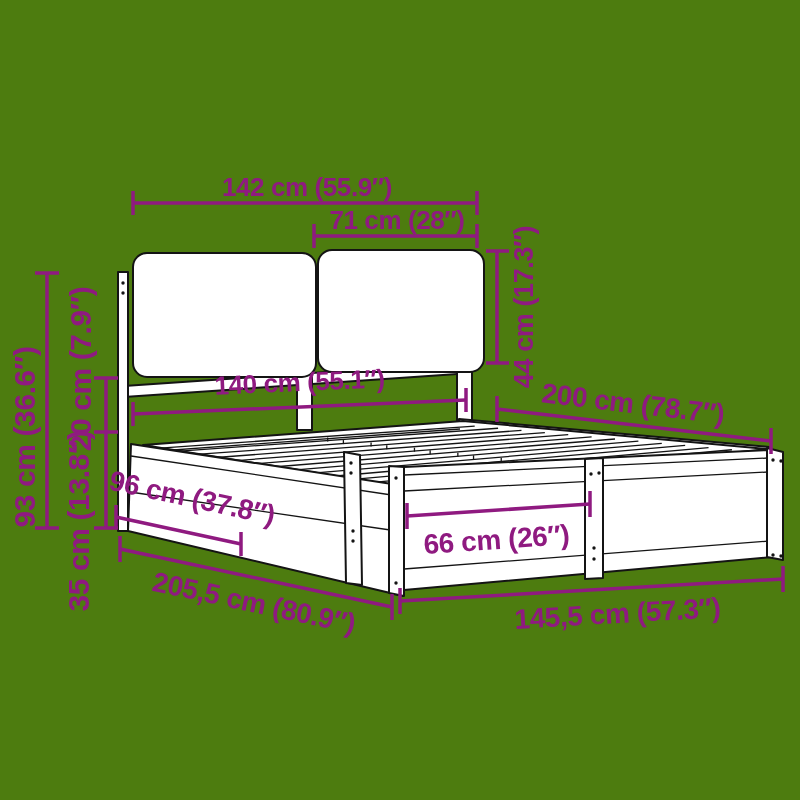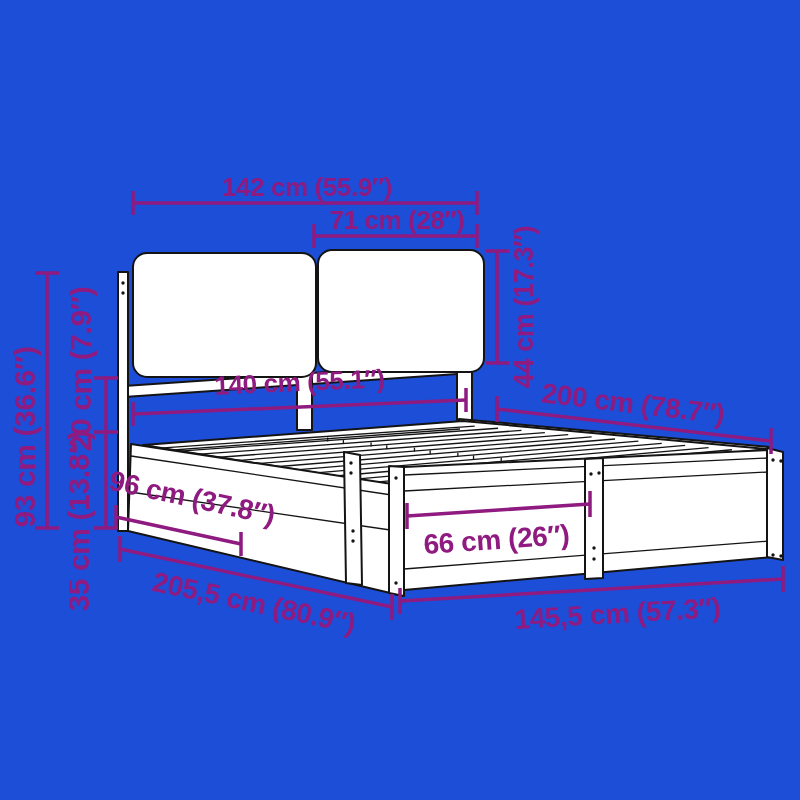--- a/index.html
+++ b/index.html
@@ -3,7 +3,7 @@
 <meta charset="utf-8">
 <style>
   html,body{margin:0;padding:0;background:#ffffff;}
-  .stage{width:800px;height:800px;background:#1d4ed8;position:relative;overflow:hidden;}
+  .stage{width:800px;height:800px;background:#4d7c0f;position:relative;overflow:hidden;}
   svg{display:block;}
   svg text{
     font-family:"Liberation Sans",sans-serif;

